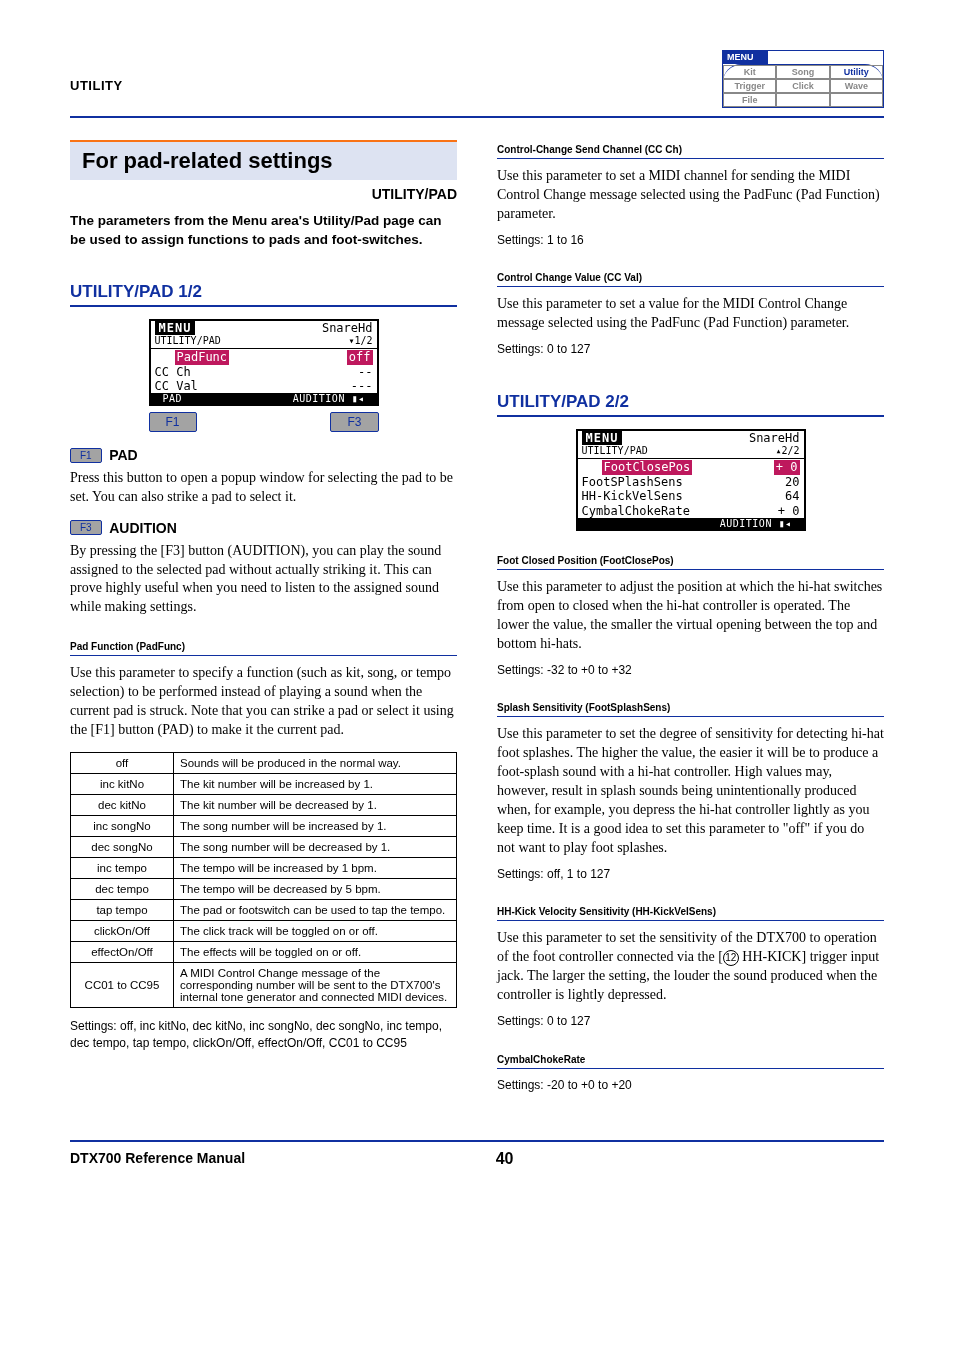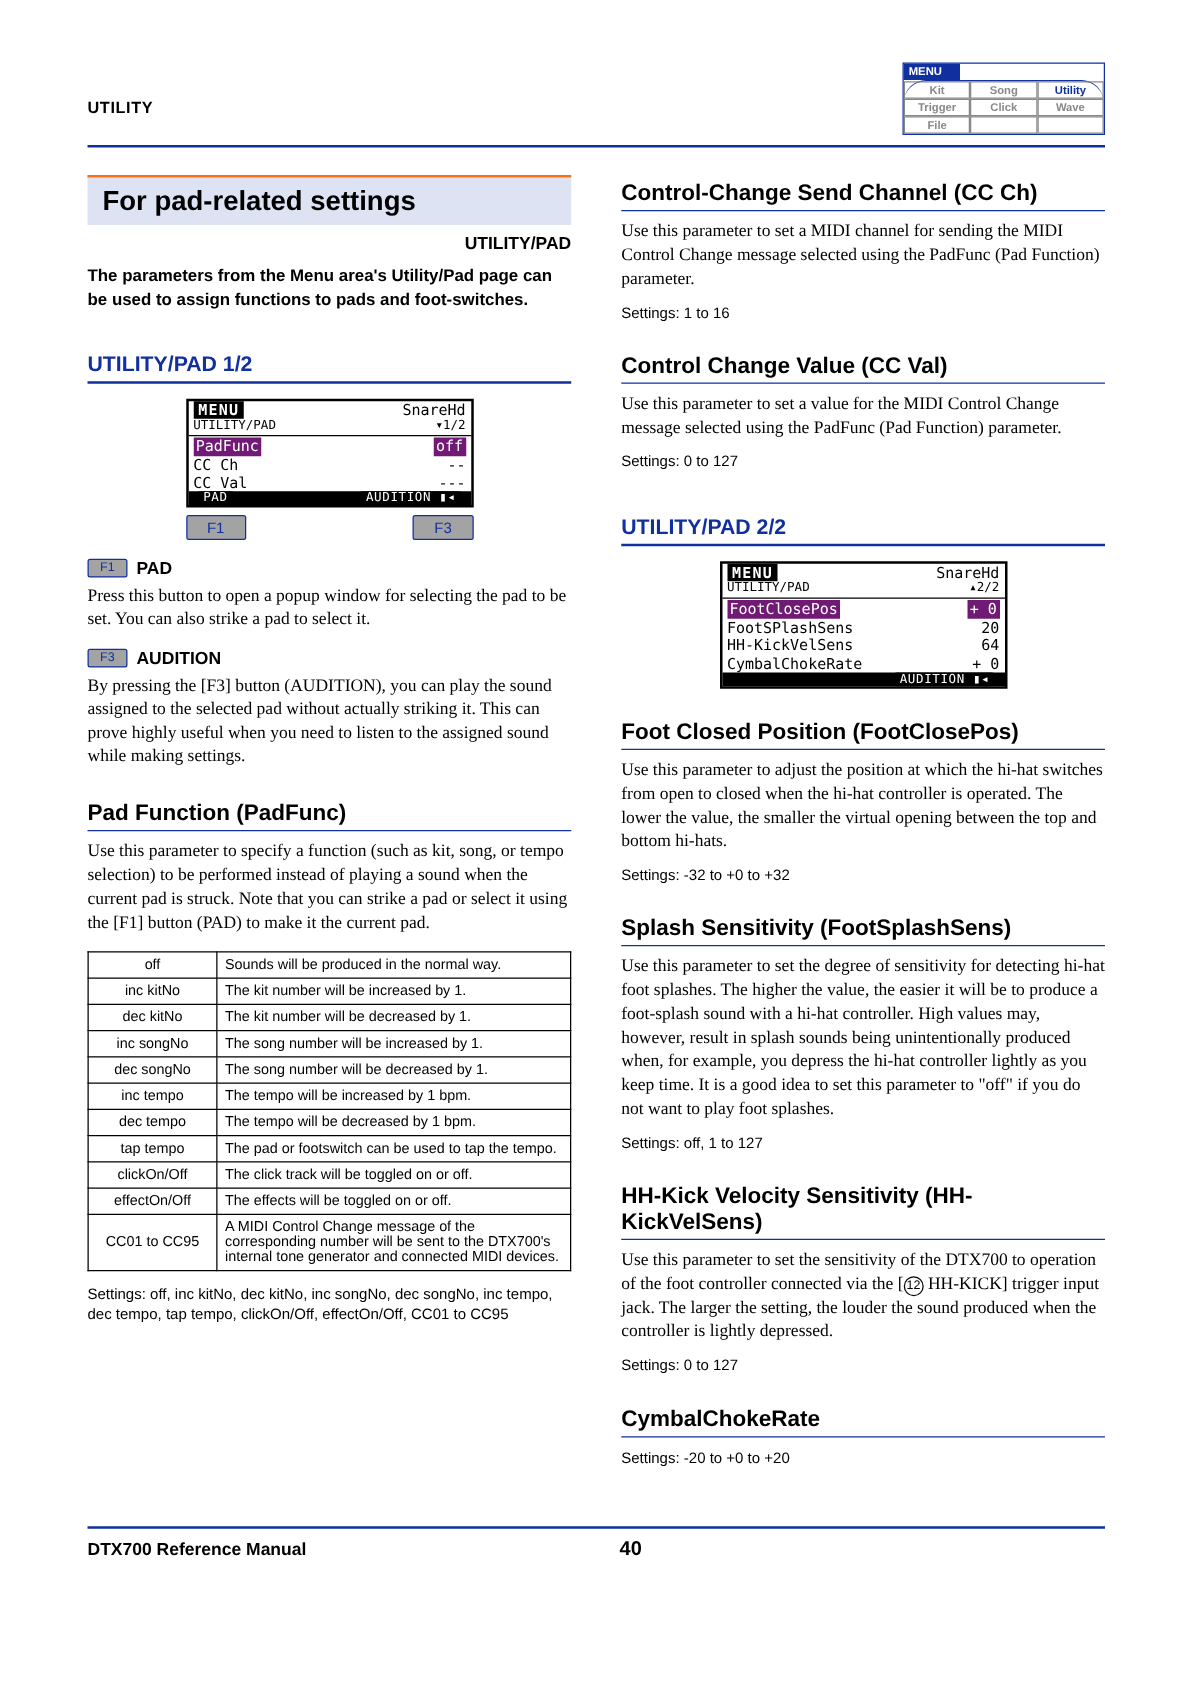--- a/index.html
+++ b/index.html
@@ -107,7 +107,7 @@
     color: #000;
     font-family: "Arial Narrow", Arial, Helvetica, sans-serif;
     font-weight: bold;
-    font-size: 18px;
+    font-size: 10px;
     border-bottom: 1px solid #1030a0;
     padding: 4px 0 3px 0;
     margin-bottom: 8px;

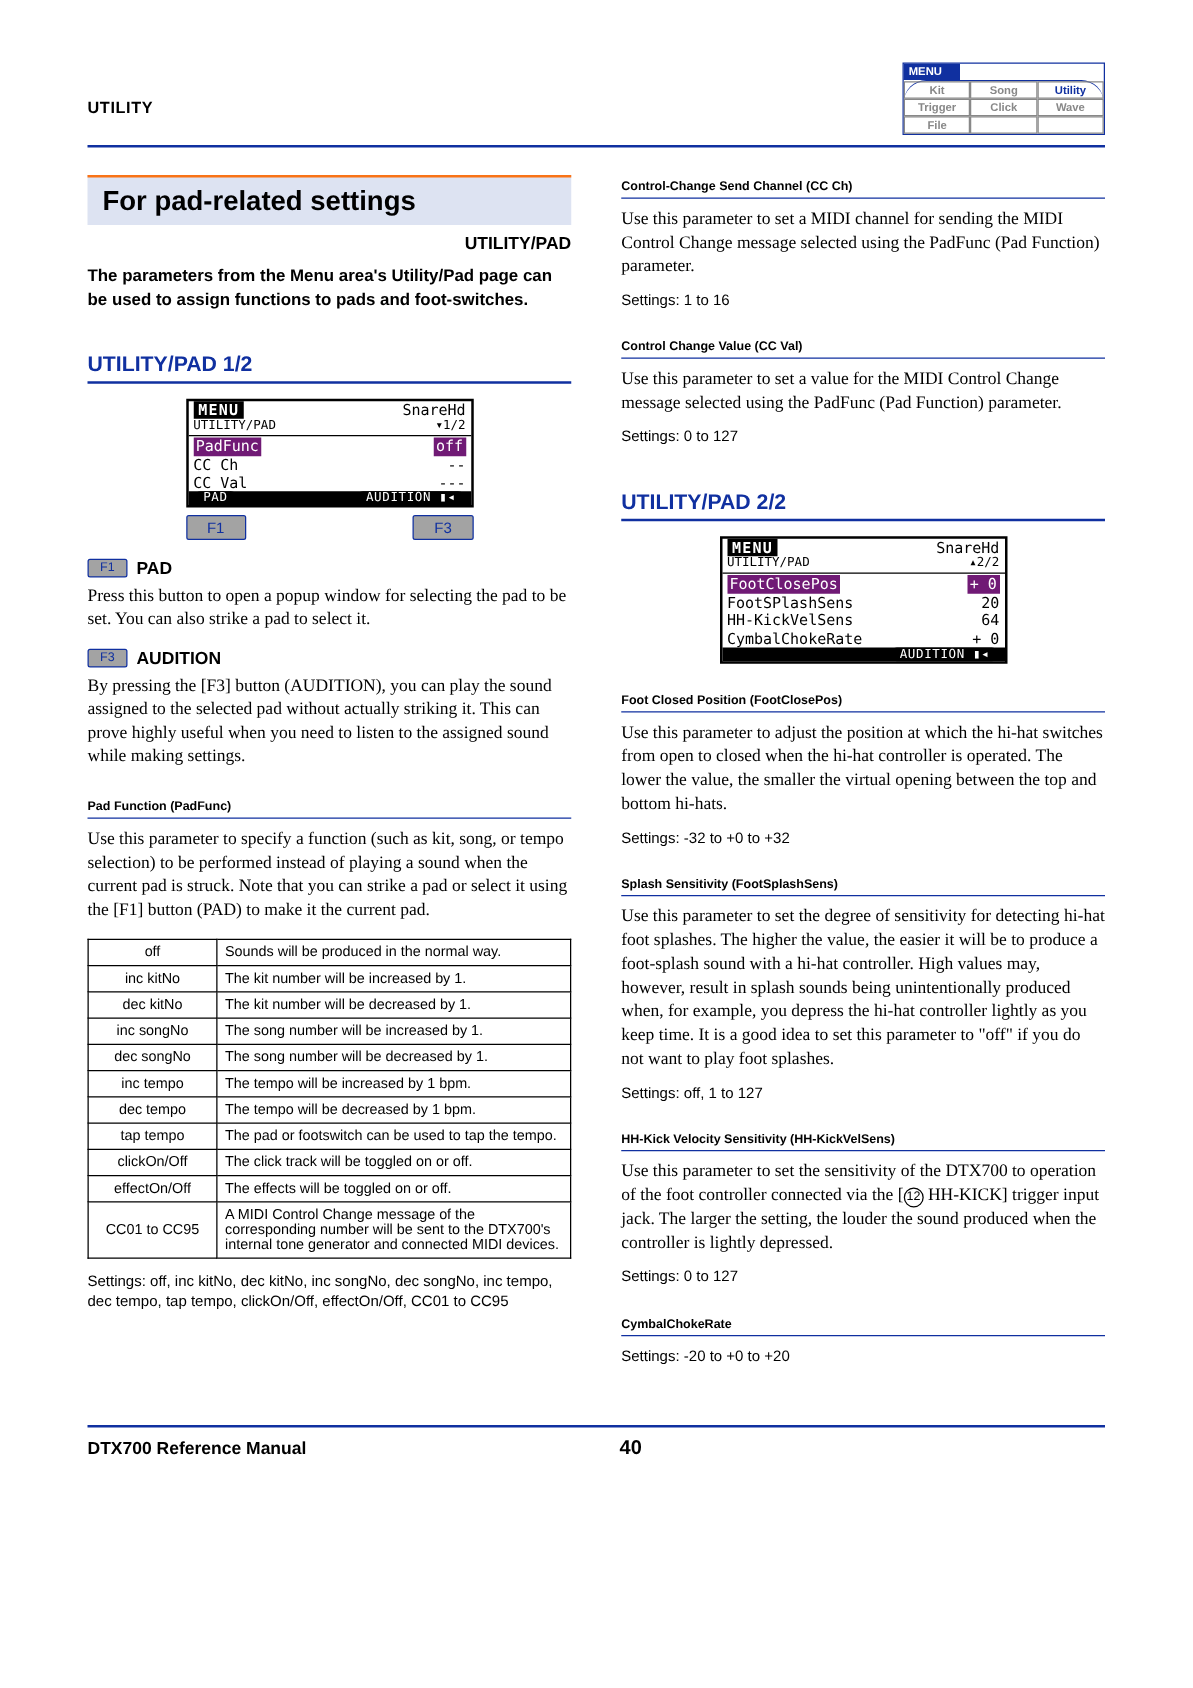--- a/index.html
+++ b/index.html
@@ -218,9 +218,10 @@
     font-size: 10px;
   }
   .lcd-inv {
-    background: #701a75;
+    background: #be185d;
     color: #fff;
     padding: 0 2px;
+    margin-left: 20px;
   }
   .fkeys-under {
     display: flex;

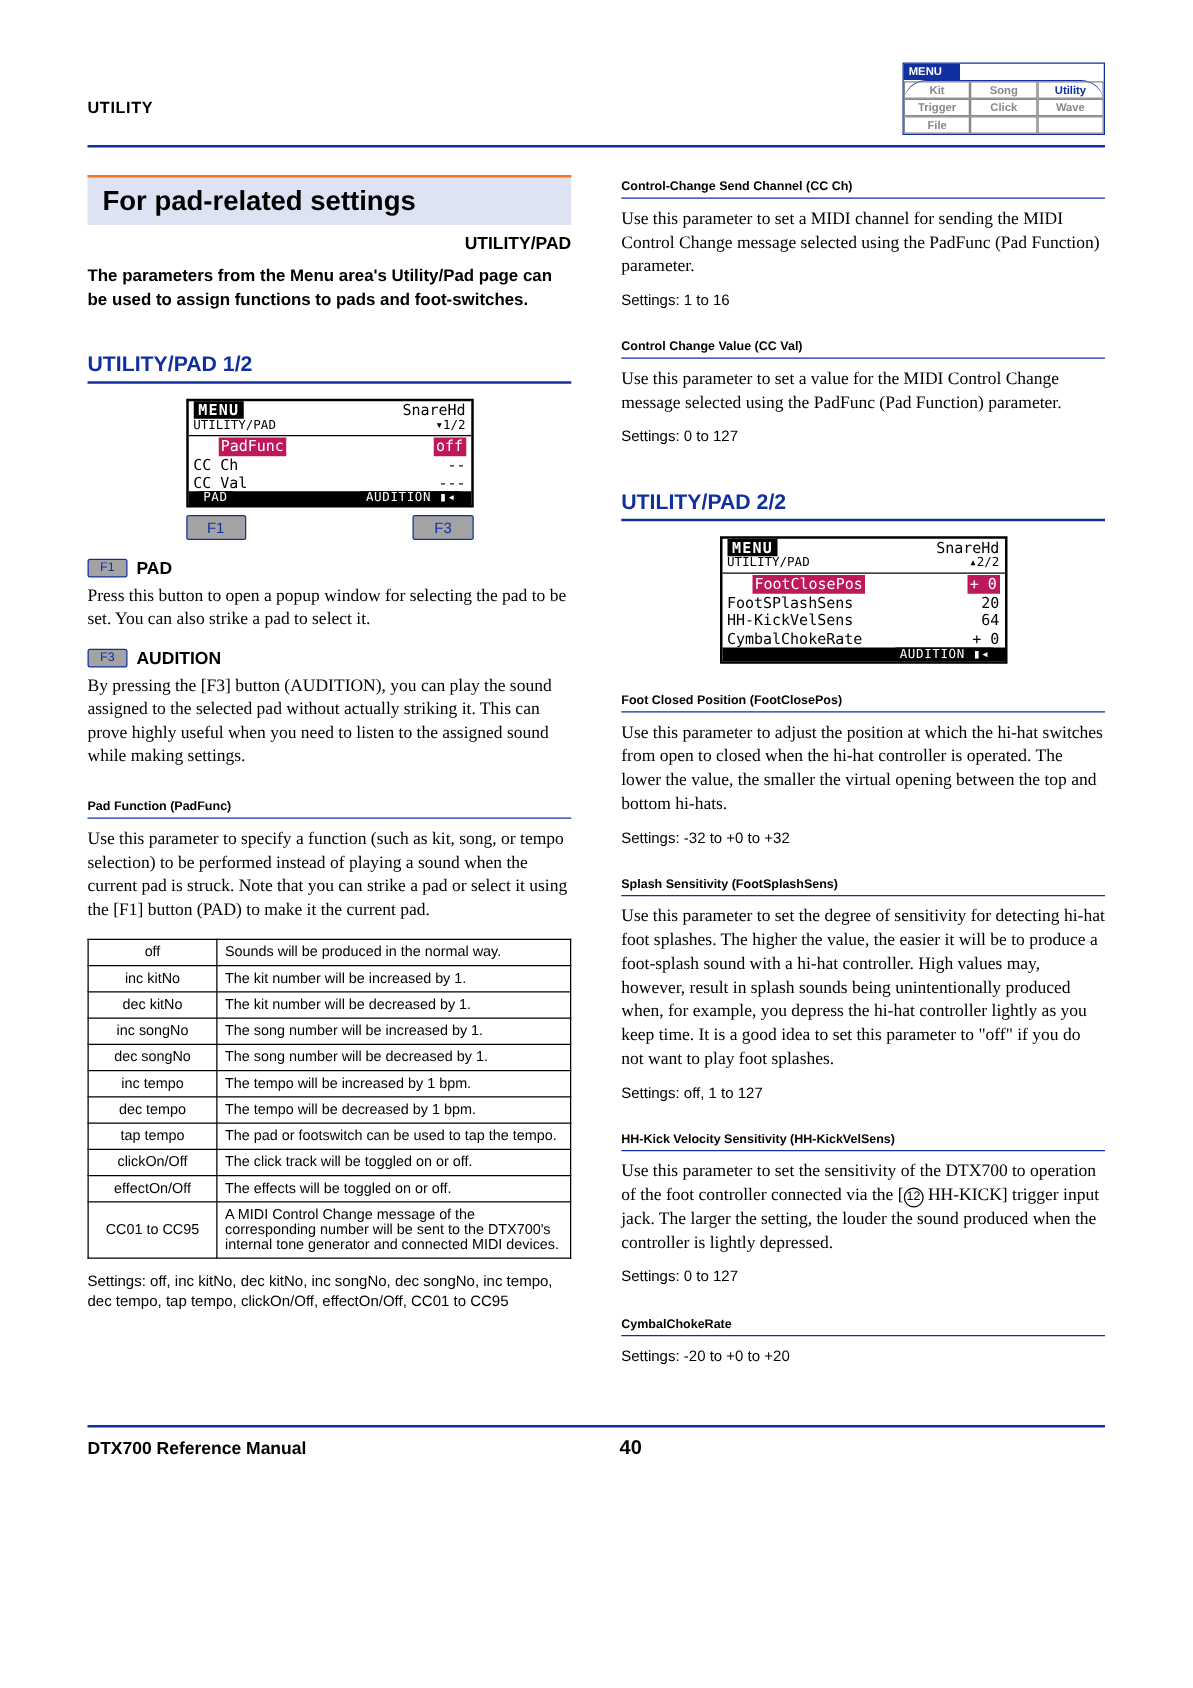--- a/index.html
+++ b/index.html
@@ -375,7 +375,7 @@
             </tr>
           <tr>
               <td>dec tempo</td>
-              <td>The tempo will be decreased by 1 bpm.</td>
+              <td>The tempo will be decreased by 5 bpm.</td>
             </tr>
           <tr>
               <td>tap tempo</td>

